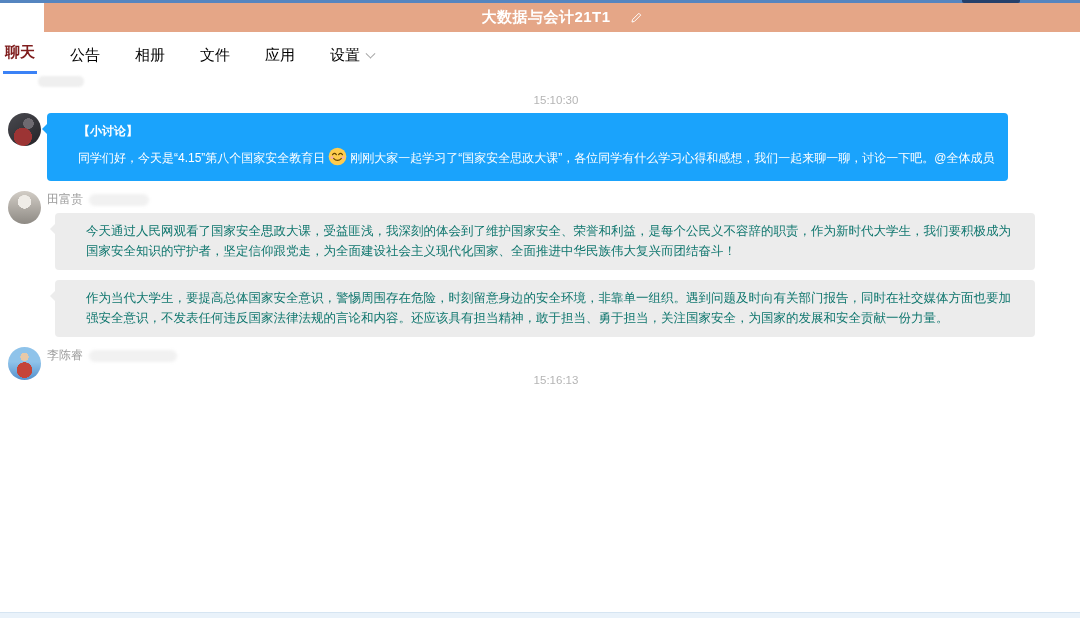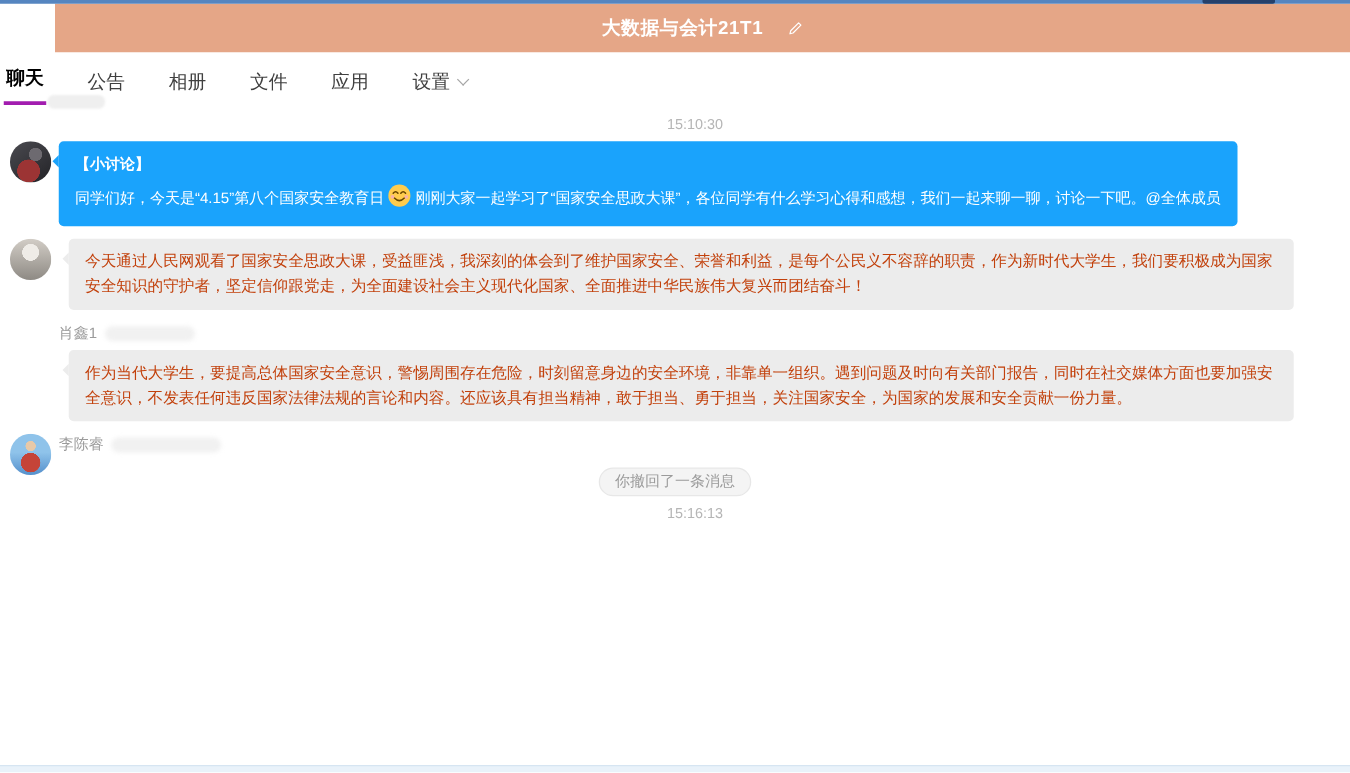--- a/index.html
+++ b/index.html
@@ -13,7 +13,7 @@
   .tab-indicator { position:absolute; top:0; left:962px; width:58px; height:3px; background:#25406b; border-radius:0 0 2px 2px; }
 
   .header {
-    height:39px; background:#e5a687; color:#fff;
+    height:29px; background:#e5a687; color:#fff;
     display:flex; align-items:center; justify-content:center; gap:18px;
     font-size:15px; font-weight:bold; letter-spacing:.5px;margin-left:44px;
   }

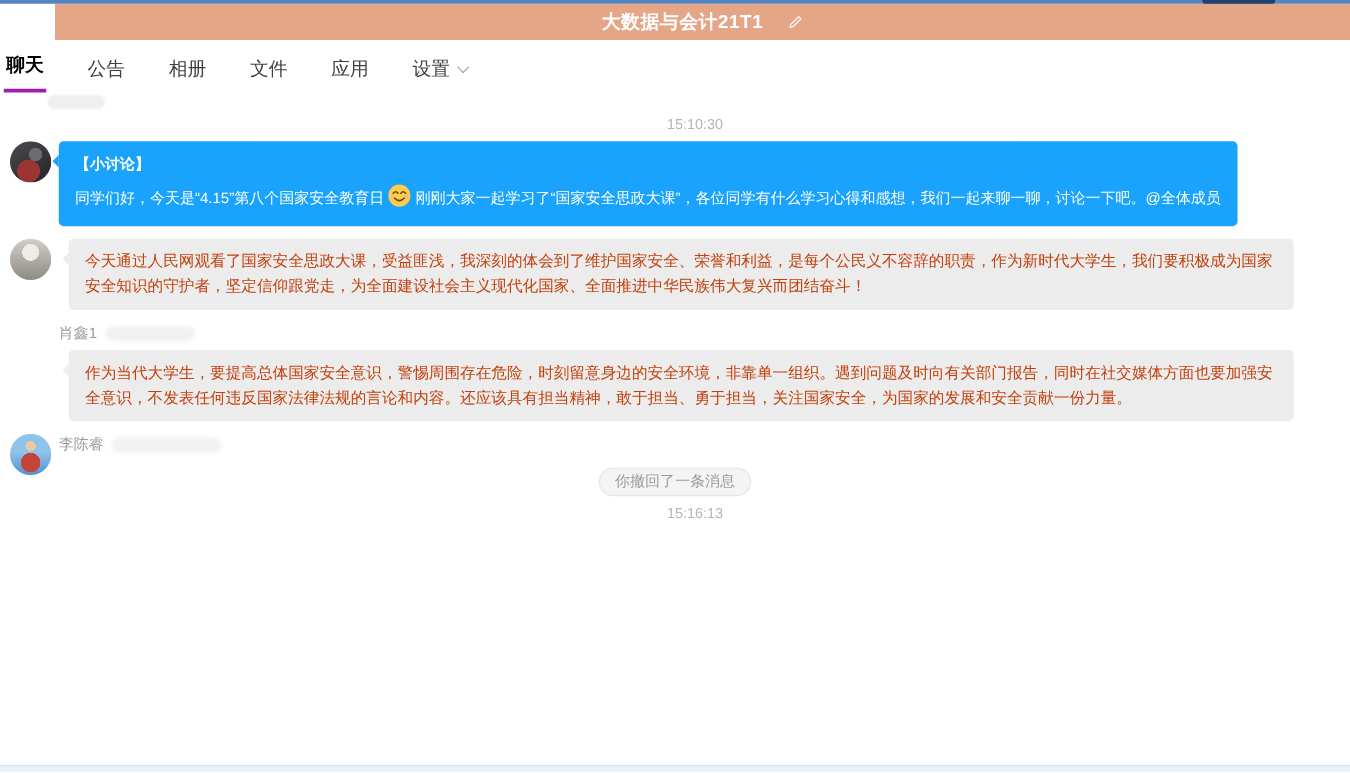--- a/index.html
+++ b/index.html
@@ -24,7 +24,7 @@
     padding:16px 0 0 3px; height:42px; background:#fff;
   }
   .tab { font-size:15px; color:#404040; padding:0 2px 9px 2px; cursor:pointer; }
-  .tab.active { color:#000000; font-weight:bold; border-bottom:3px solid #a21caf; }
+  .tab.active { color:#7f1d1d; font-weight:bold; border-bottom:3px solid #3b82f6; }
   .chevron {
     display:inline-block; width:7px; height:7px;
     border-right:1.5px solid #a5a5a5; border-bottom:1.5px solid #a5a5a5;

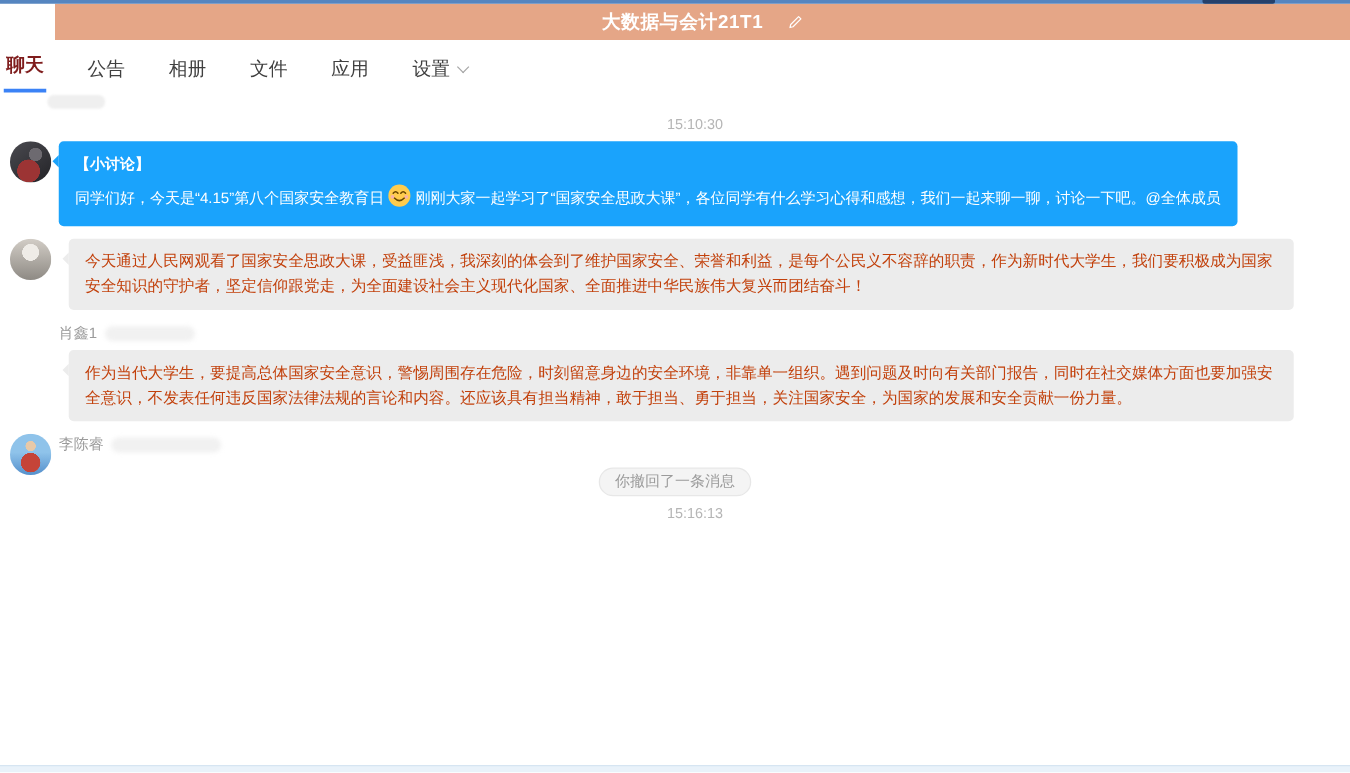--- a/index.html
+++ b/index.html
@@ -23,7 +23,7 @@
     display:flex; align-items:flex-end; gap:31px;
     padding:16px 0 0 3px; height:42px; background:#fff;
   }
-  .tab { font-size:15px; color:#404040; padding:0 2px 9px 2px; cursor:pointer; }
+  .tab { font-size:15px; color:#000000; padding:0 2px 9px 2px; cursor:pointer; }
   .tab.active { color:#7f1d1d; font-weight:bold; border-bottom:3px solid #3b82f6; }
   .chevron {
     display:inline-block; width:7px; height:7px;

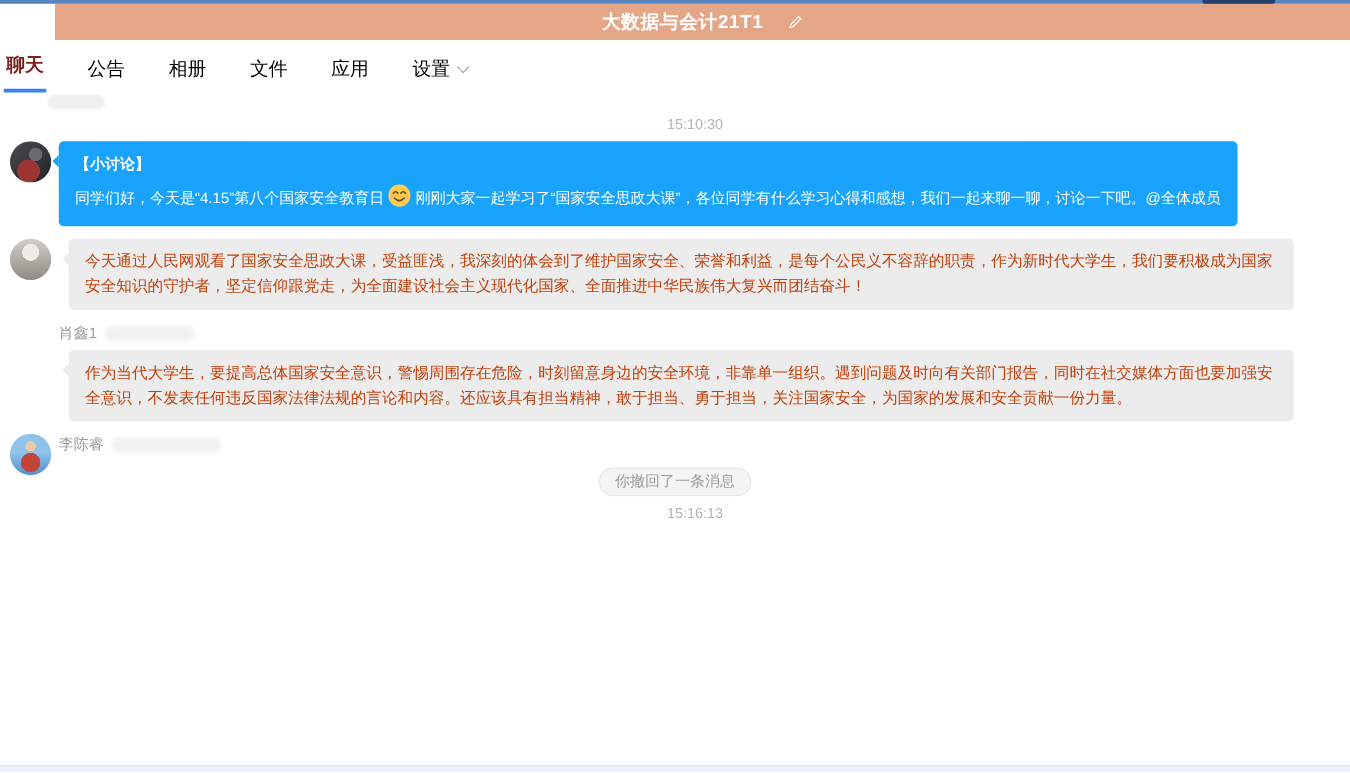--- a/index.html
+++ b/index.html
@@ -55,7 +55,7 @@
   .w60{width:60px}.w72{width:72px}.w88{width:88px}
 
   .bubble {
-    position:relative; border-radius:4px; padding:8px 13px 9px 13px;
+    position:relative; border-radius:4px; padding:8px 13px 9px 31px;
     font-size:12.5px; line-height:20px; width:fit-content; max-width:100%;
   }
   .bubble p { margin:0; }

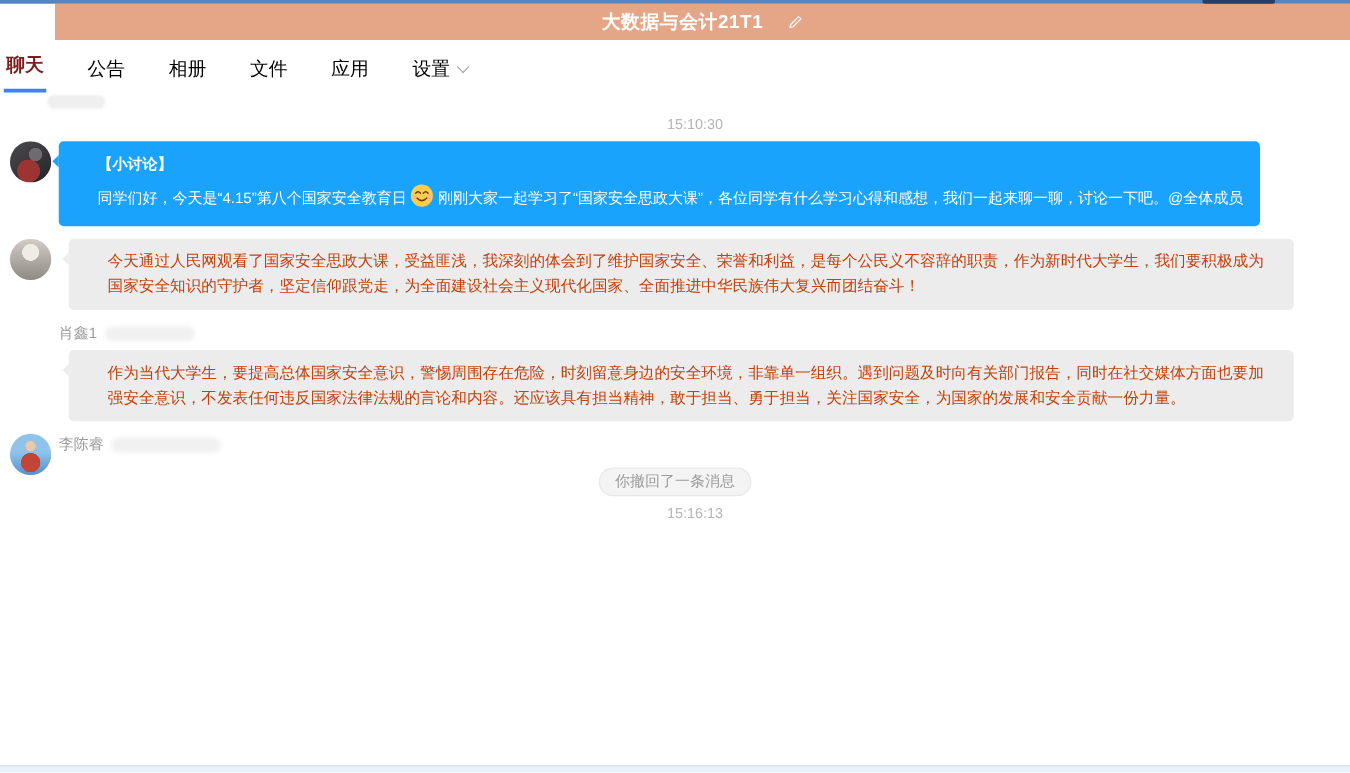--- a/index.html
+++ b/index.html
@@ -124,6 +124,10 @@
 
   <div class="msg">
     <div class="avatar av-tian"></div>
+    <div class="mname">
+        <span>田富贵</span>
+        <span class="name-redact w60"></span>
+      </div>
     <div class="bubble gray">
       <p>今天通过人民网观看了国家安全思政大课，受益匪浅，我深刻的体会到了维护国家安全、荣誉和利益，是每个公民义不容辞的职责，作为新时代大学生，我们要积极成为国家安全知识的守护者，坚定信仰跟党走，为全面建设社会主义现代化国家、全面推进中华民族伟大复兴而团结奋斗！</p>
     </div>

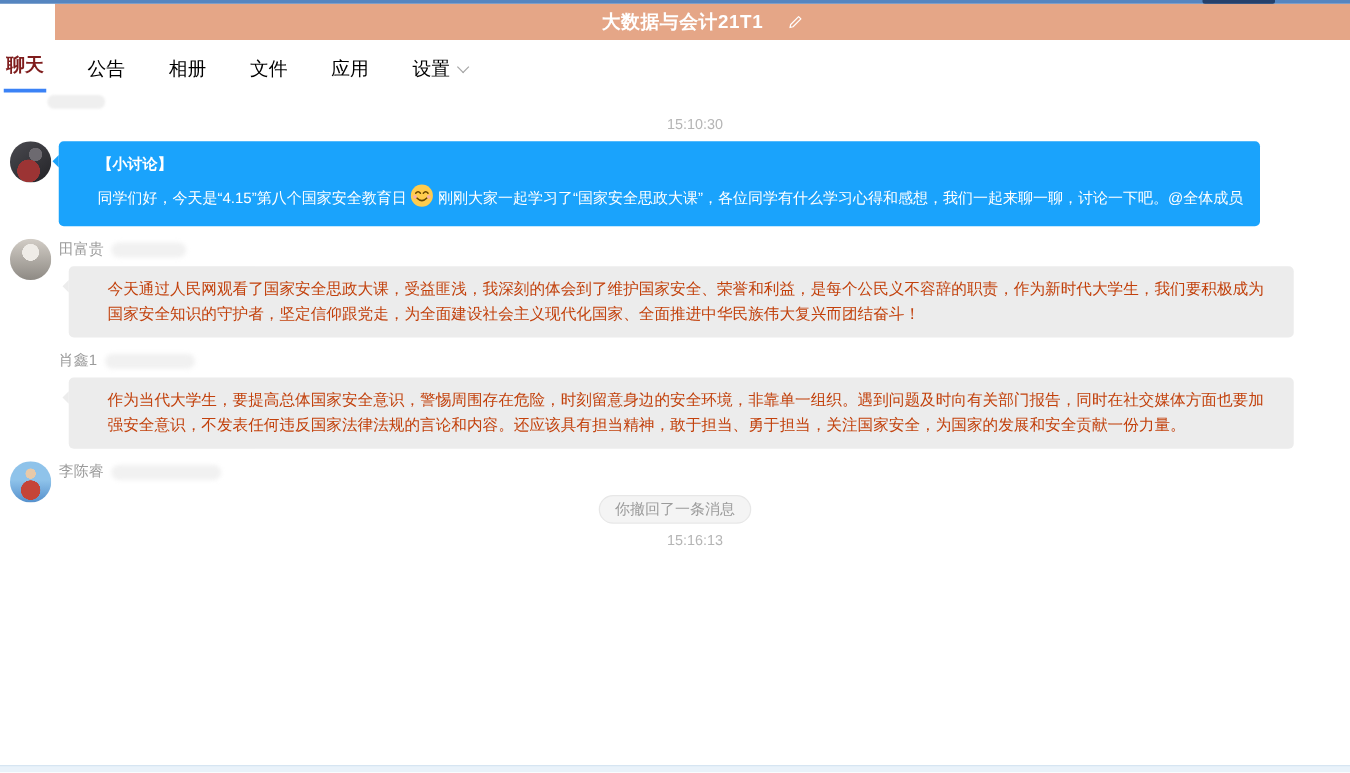--- a/index.html
+++ b/index.html
@@ -63,7 +63,7 @@
     content:""; position:absolute; left:-5px; top:11px;
     border-top:5px solid transparent; border-bottom:5px solid transparent;
   }
-  .bubble.gray { background:#ececec; color:#c2410c; margin-left:8px; margin-right:45px; }
+  .bubble.gray { background:#ececec; color:#0f766e; margin-left:8px; margin-right:45px; }
   .bubble.gray::before { border-right:5px solid #ececec; }
   .bubble.blue { background:#1aa3fc; color:#fff; margin-right:68px; font-size:12px; }
   .bubble.blue::before { border-right:5px solid #1aa3fc; }

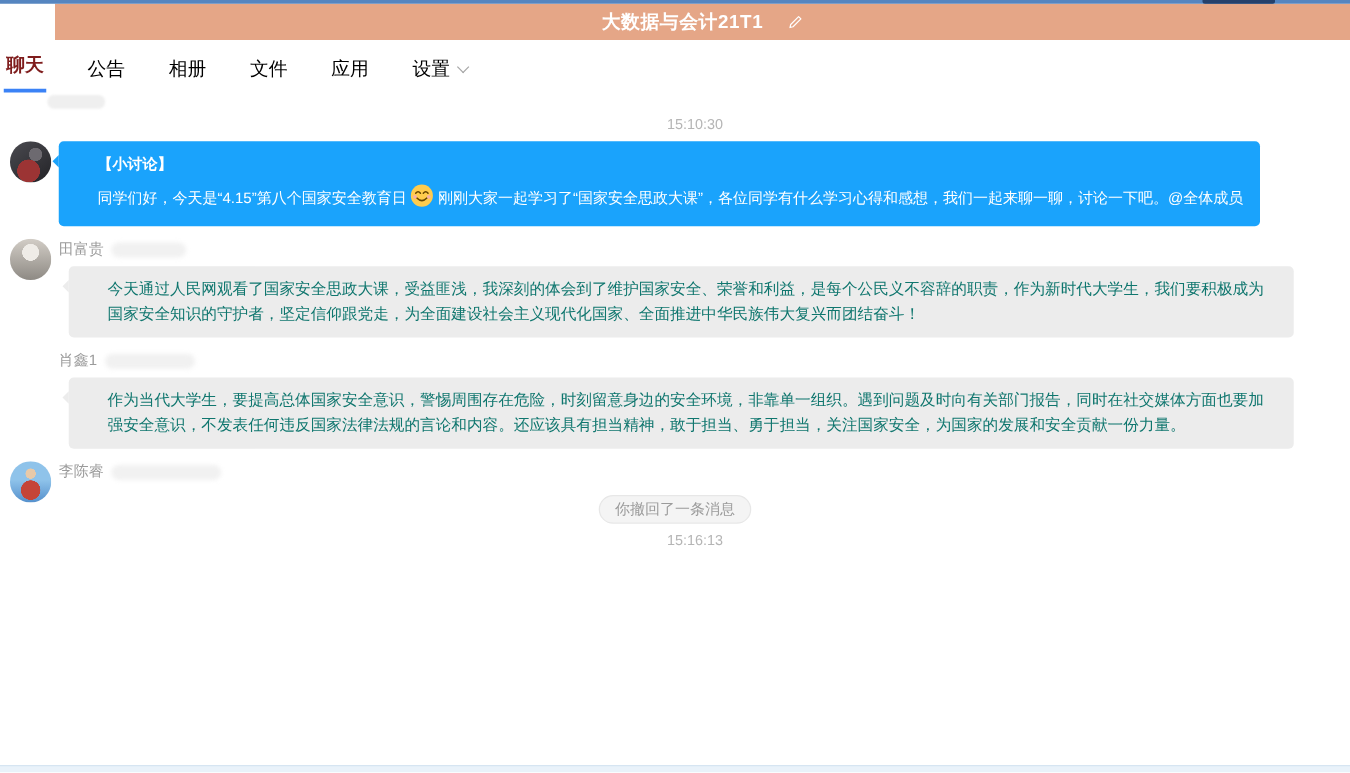--- a/index.html
+++ b/index.html
@@ -134,10 +134,6 @@
   </div>
 
   <div class="msg">
-    <div class="mname">
-        <span>肖鑫1</span>
-        <span class="name-redact w72"></span>
-      </div>
     <div class="bubble gray">
       <p>作为当代大学生，要提高总体国家安全意识，警惕周围存在危险，时刻留意身边的安全环境，非靠单一组织。遇到问题及时向有关部门报告，同时在社交媒体方面也要加强安全意识，不发表任何违反国家法律法规的言论和内容。还应该具有担当精神，敢于担当、勇于担当，关注国家安全，为国家的发展和安全贡献一份力量。</p>
     </div>

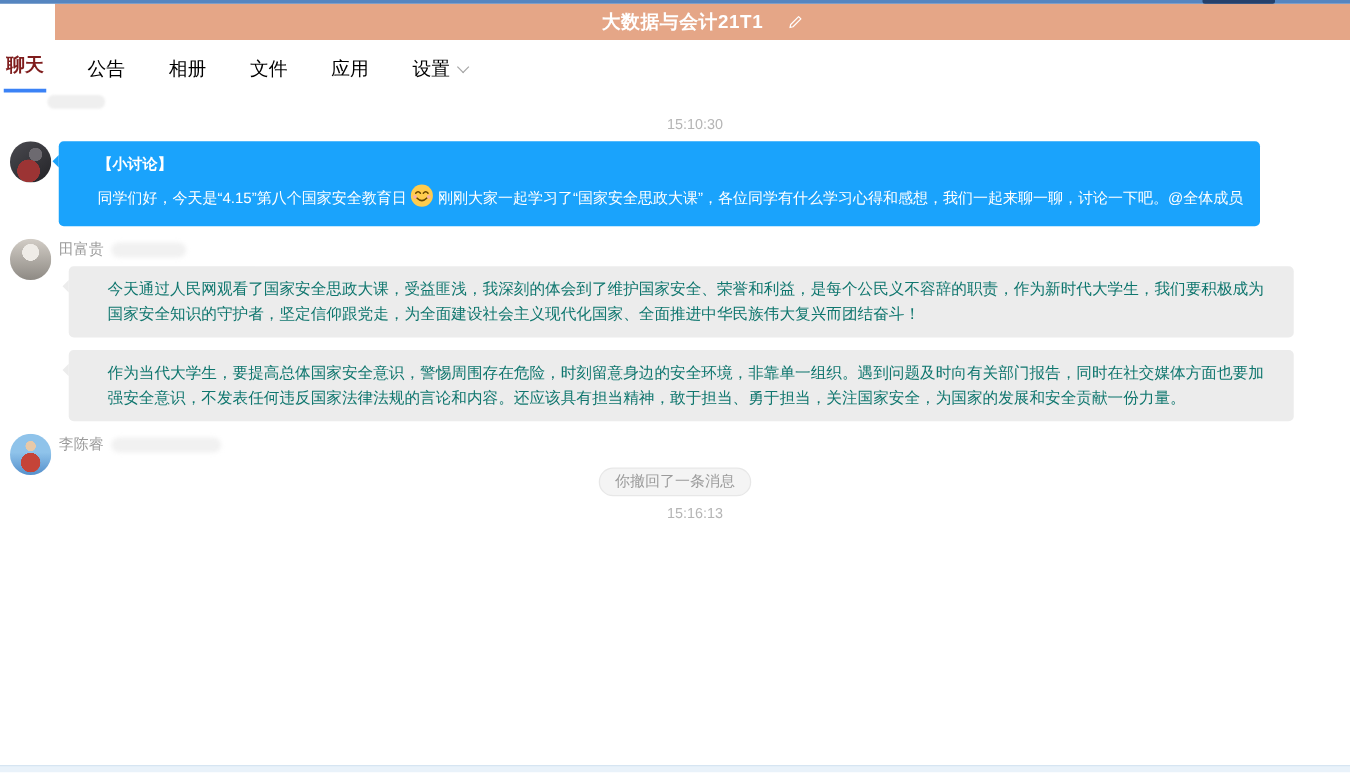--- a/index.html
+++ b/index.html
@@ -148,7 +148,6 @@
   </div>
 
 
-  <div class="recall-pill">你撤回了一条消息</div>
 
   <div class="time">15:16:13</div>
 

